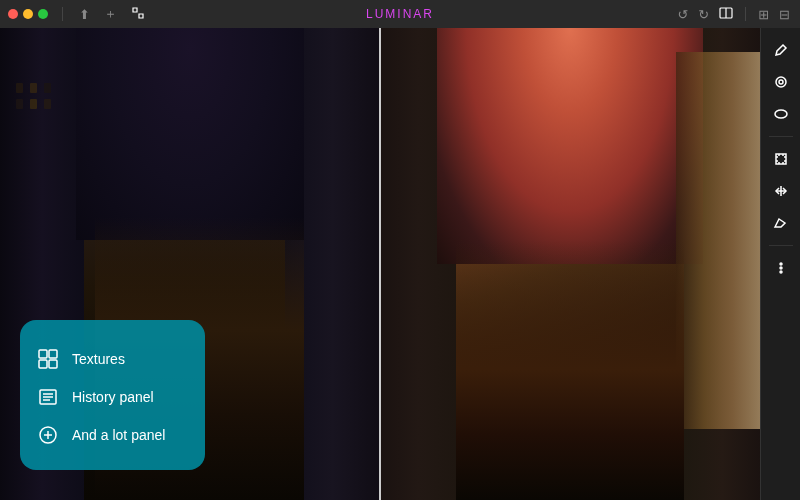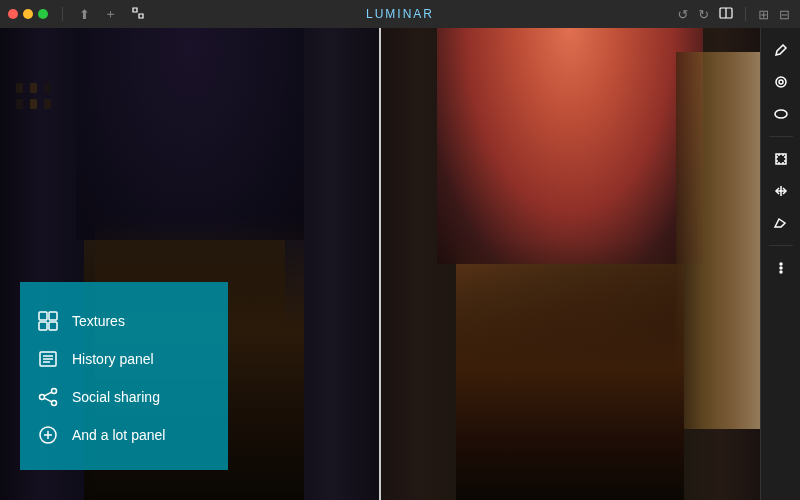--- a/index.html
+++ b/index.html
@@ -55,7 +55,7 @@
     }
 
     .top-bar-title {
-      color: #7dd3fc;
+      color: #d946ef;
       font-size: 12px;
       letter-spacing: 2px;
       font-weight: 500;

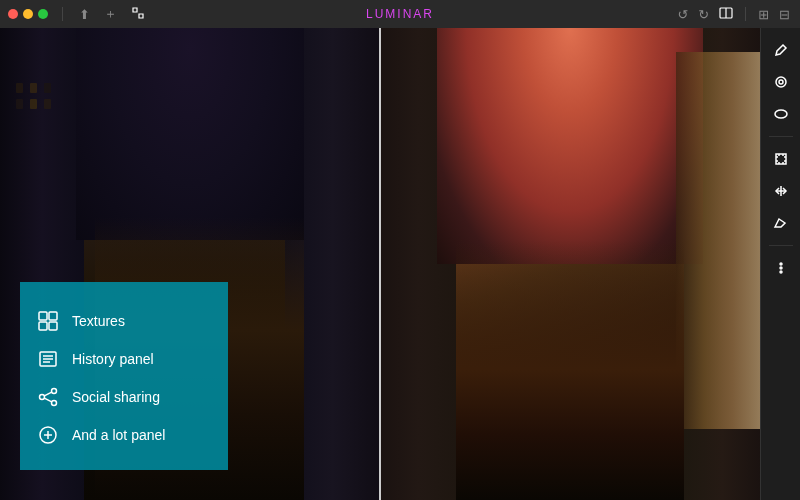--- a/index.html
+++ b/index.html
@@ -151,9 +151,9 @@
       position: absolute;
       bottom: 30px;
       left: 20px;
-      width: 208px;
+      width: 185px;
       background: rgba(0, 140, 160, 0.88);
-      border-radius: 0;
+      border-radius: 16px;
       padding: 20px 16px 16px 16px;
       z-index: 20;
     }

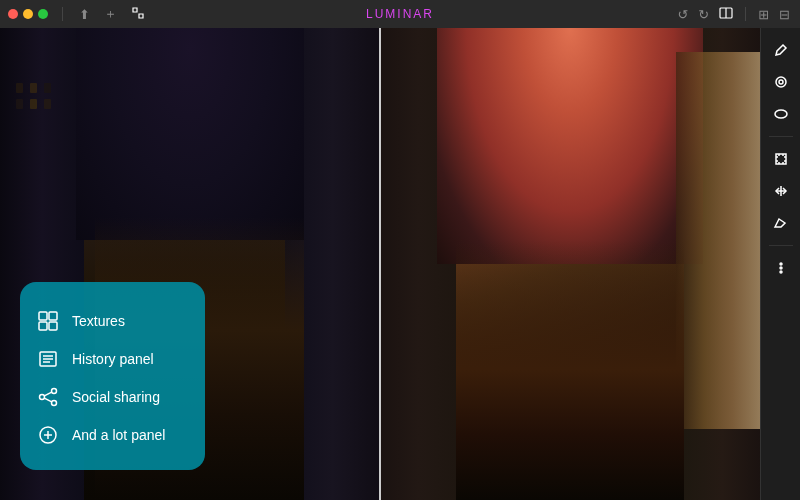--- a/index.html
+++ b/index.html
@@ -367,18 +367,6 @@
 
 
 
-    <div class="feature-item">
-      <div class="feature-icon">
-        <svg width="22" height="22" viewBox="0 0 22 22" stroke="white" stroke-width="1.5">
-          <circle cx="17" cy="5" r="2.5"></circle>
-          <circle cx="5" cy="11" r="2.5"></circle>
-          <circle cx="17" cy="17" r="2.5"></circle>
-          <line x1="7.3" y1="9.9" x2="14.7" y2="6.1"></line>
-          <line x1="7.3" y1="12.1" x2="14.7" y2="15.9"></line>
-        </svg>
-      </div>
-      <span class="feature-label">Social sharing</span>
-    </div>
 
     <div class="feature-item">
       <div class="feature-icon">

